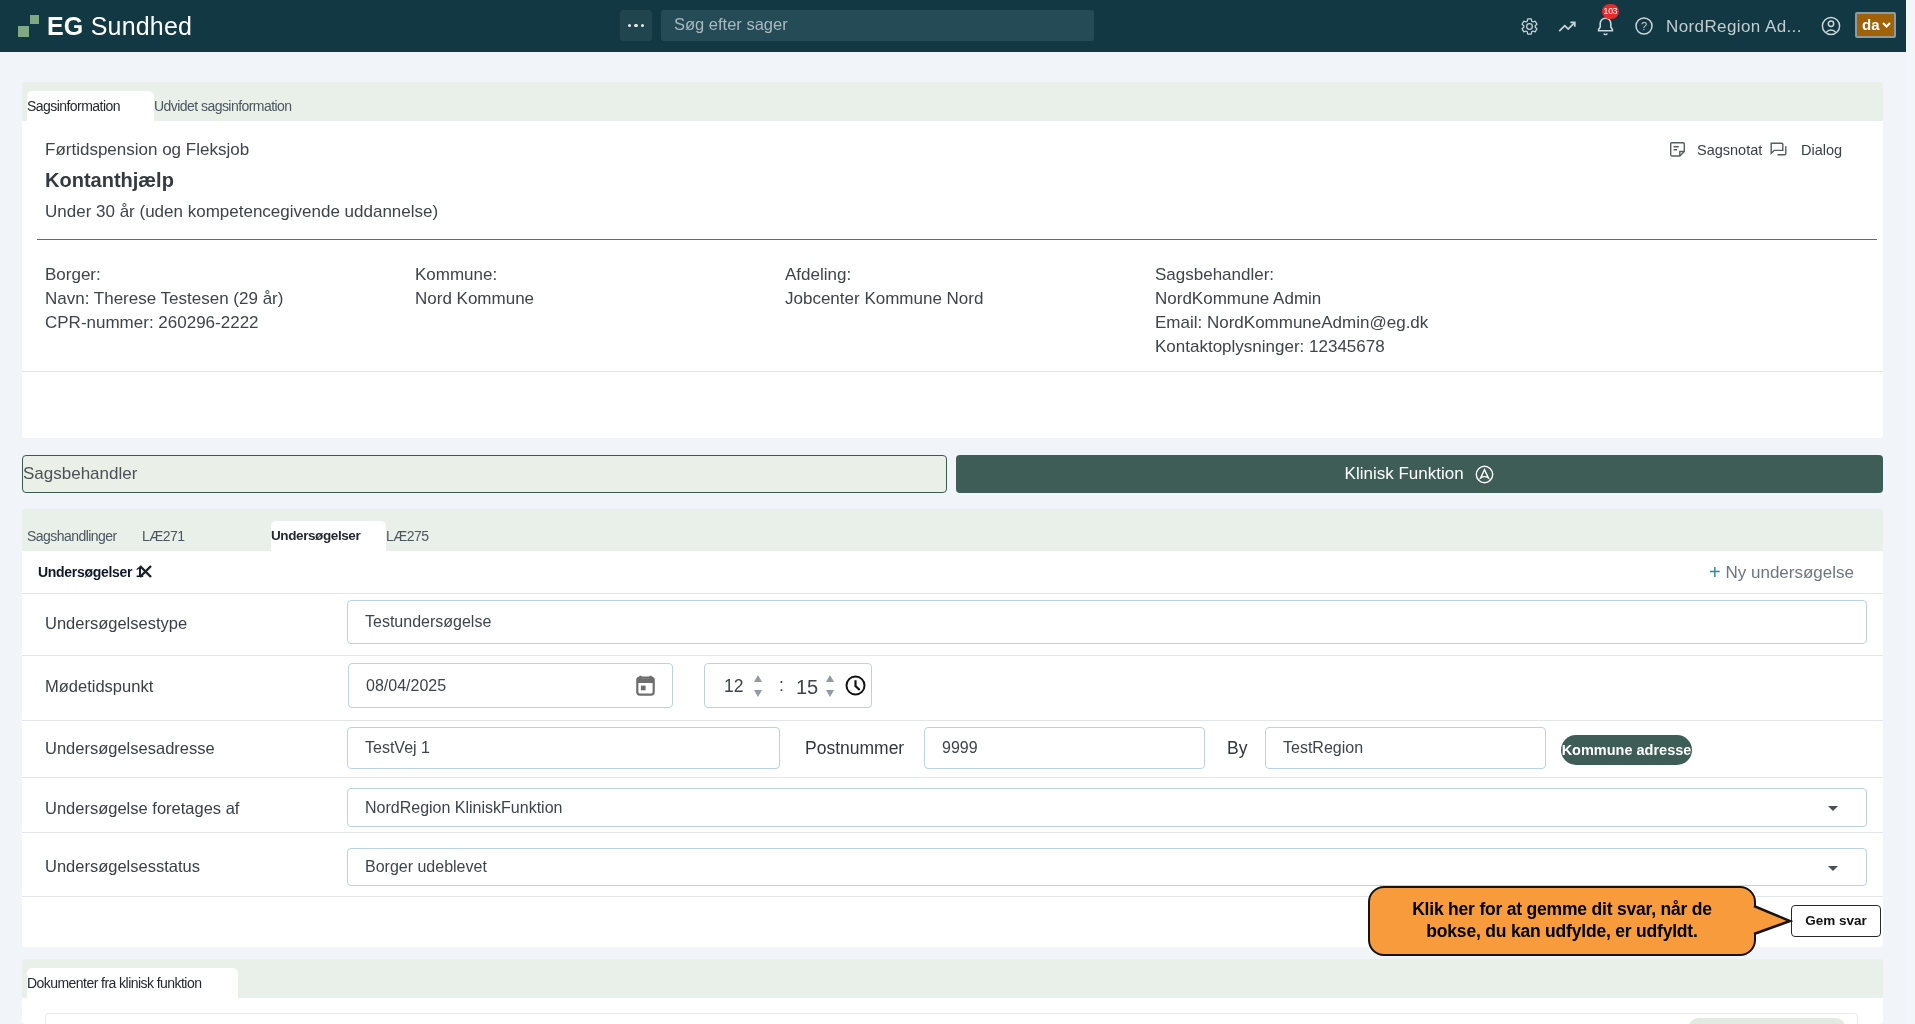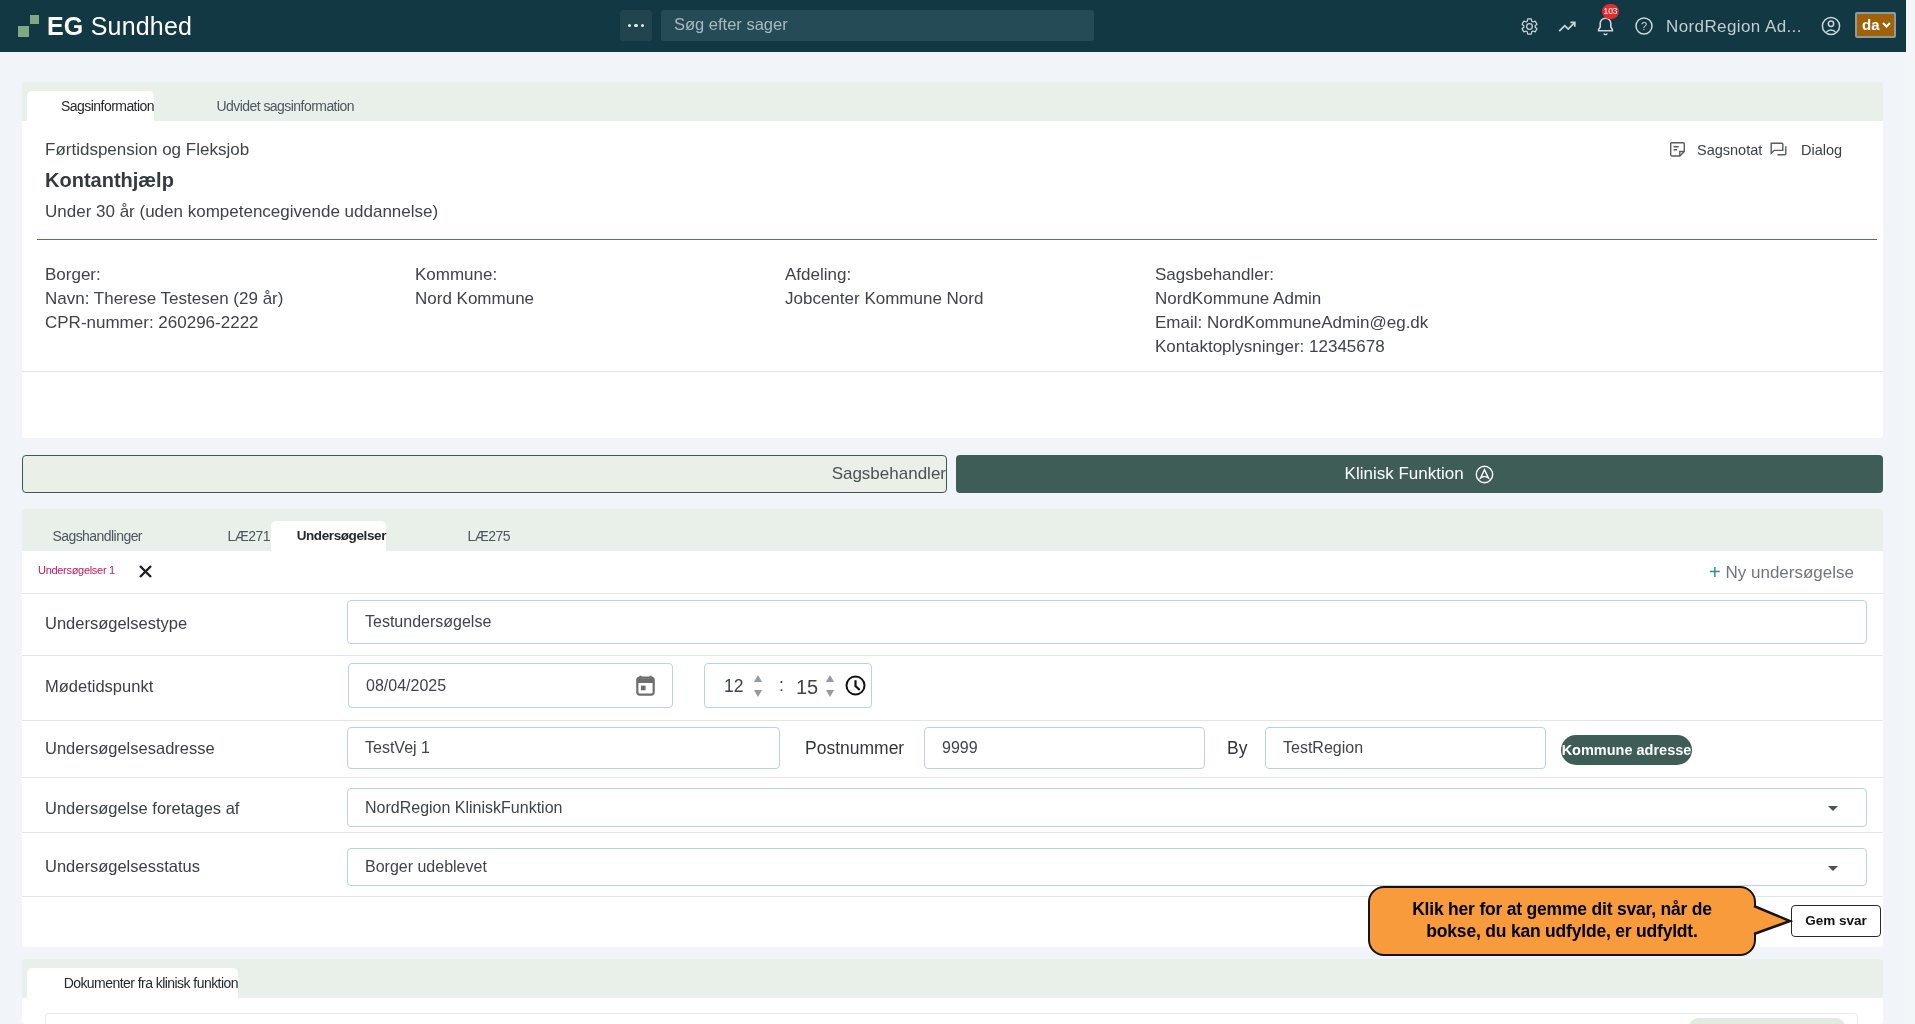--- a/index.html
+++ b/index.html
@@ -10,7 +10,7 @@
 .t{position:absolute;white-space:nowrap;color:#3e454a}
 .card{position:absolute;left:22px;width:1861px;background:#fff;border-radius:3px}
 .strip{position:absolute;left:0;top:0;width:100%;background:#e9efe9;border-radius:3px 3px 0 0}
-.tab{position:absolute;font-size:14px;letter-spacing:-.55px;color:#4d565e;text-align:right;line-height:30px;height:30px}
+.tab{position:absolute;font-size:14px;letter-spacing:-.55px;color:#4d565e;text-align:left;line-height:30px;height:30px}
 .tabon{background:#fff;border-radius:5px 5px 0 0;color:#23292e}
 .inp{position:absolute;background:#fff;border:1.5px solid #b9d2ea;border-radius:4px}
 .inp .v{position:absolute;left:17px;top:50%;transform:translateY(-50%);font-size:16px;color:#3e454a;white-space:nowrap}

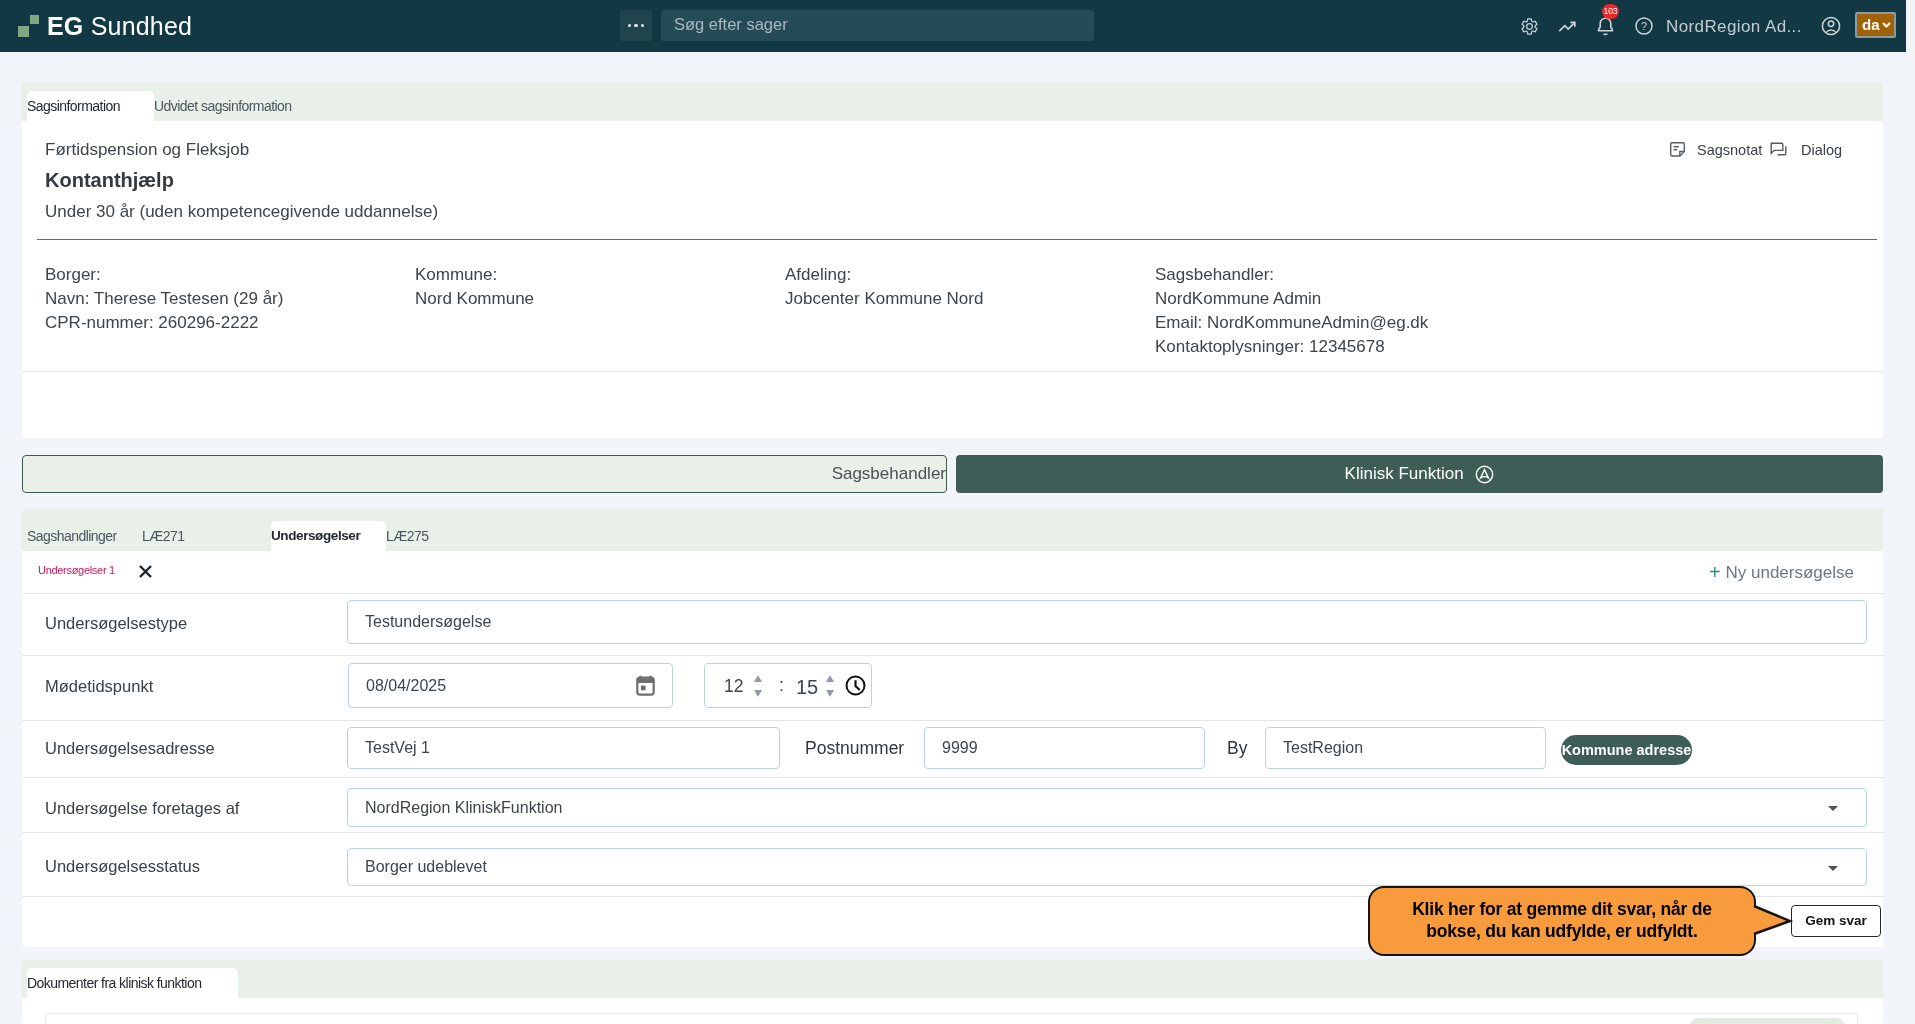--- a/index.html
+++ b/index.html
@@ -94,7 +94,7 @@
   <div class="sep" style="top:289px"></div>
 </div>
 
-<div class="a" style="left:22px;top:455px;width:925px;height:38px;background:#eaefe8;border:1px solid #3c5a50;border-radius:4px;text-align:right;line-height:36px;font-size:17px;color:#4a5257">Sagsbehandler</div>
+<div class="a" style="left:22px;top:455px;width:925px;height:38px;background:#eaefe8;border:1px solid #3c5a50;border-radius:4px;text-align:left;line-height:36px;font-size:17px;color:#4a5257">Sagsbehandler</div>
 <div class="a" style="left:956px;top:455px;width:927px;height:38px;background:#3e5d57;border-radius:4px;text-align:center;line-height:38px;font-size:17px;color:#fff">Klinisk Funktion
   <svg style="vertical-align:-4.5px;margin-left:7px" width="19" height="19" viewBox="0 0 19 19" fill="none" stroke="#fff" stroke-width="1.4">
       <circle cx="9.5" cy="9.5" r="8.2"></circle>

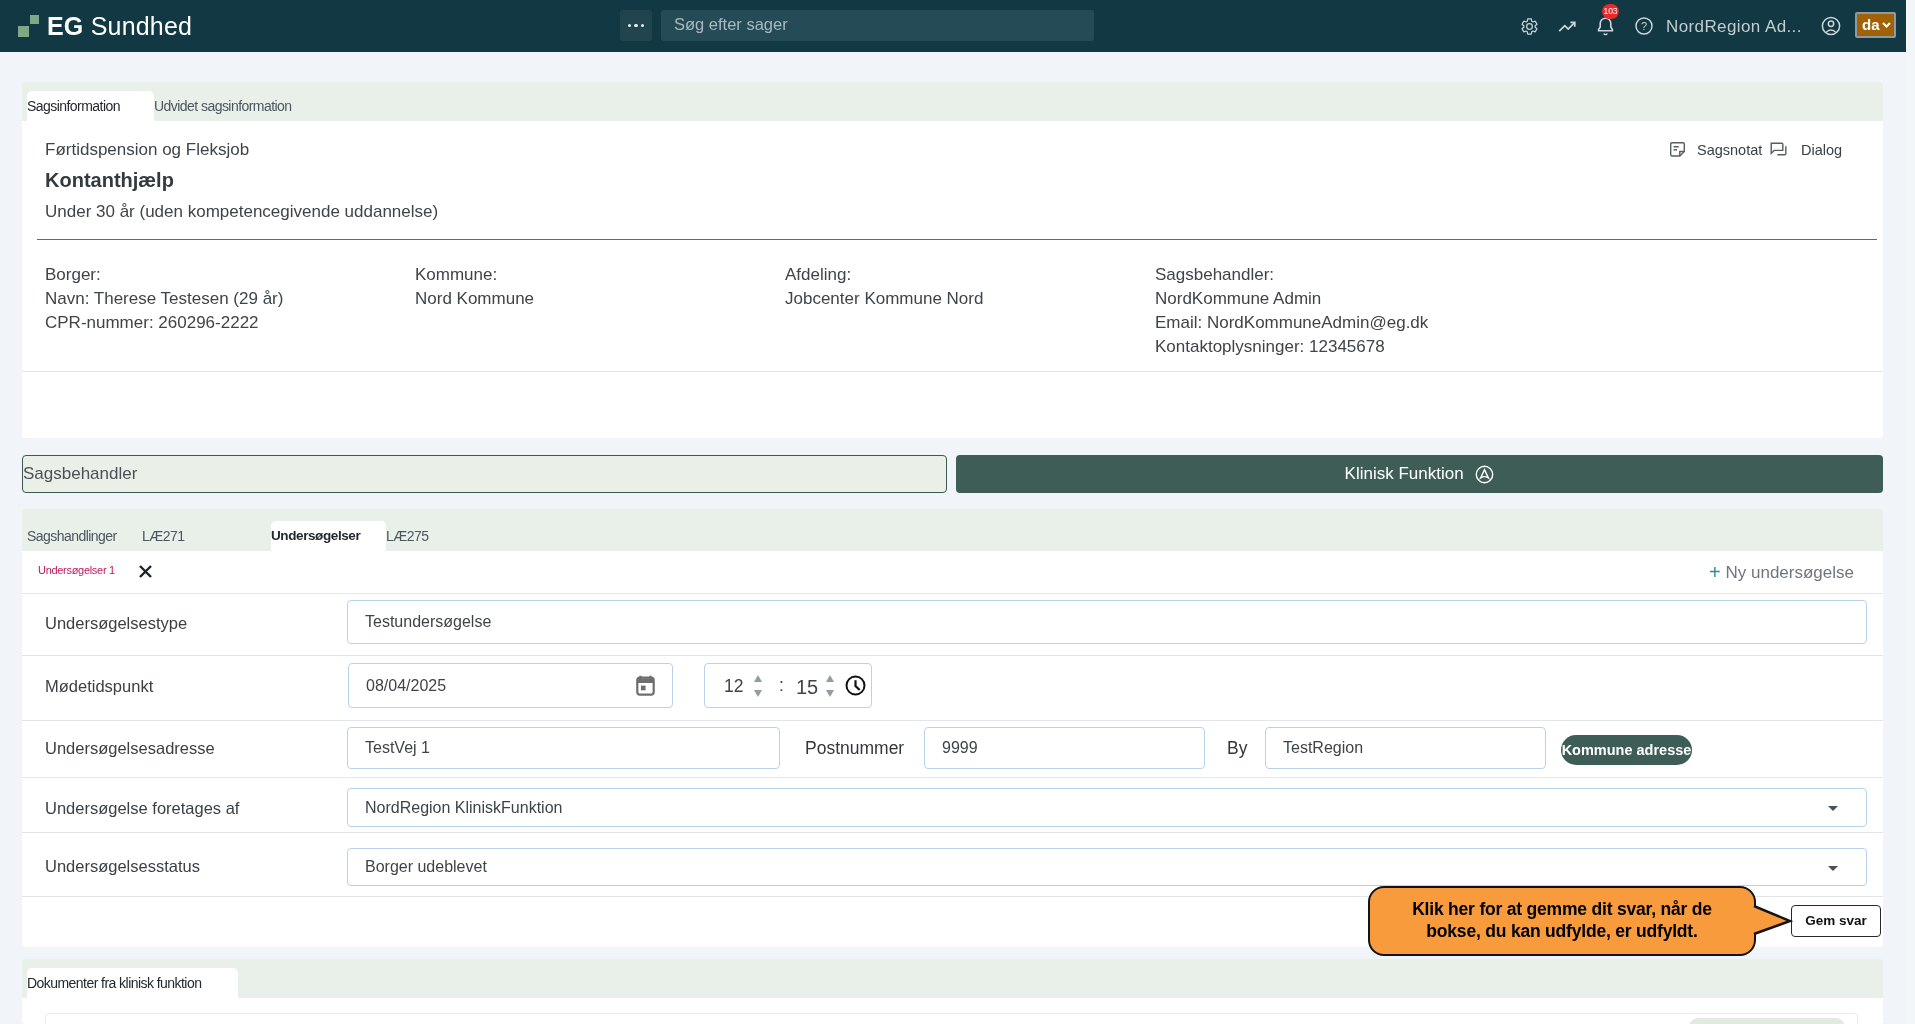--- a/index.html
+++ b/index.html
@@ -108,7 +108,7 @@
   <div class="tab" style="left:120px;top:12px;width:128px">LÆ271</div>
   <div class="tab tabon" style="left:249px;top:12px;width:115px;font-weight:700;font-size:13.5px;letter-spacing:-.4px">Undersøgelser</div>
   <div class="tab" style="left:364px;top:12px;width:124px">LÆ275</div>
-  <div class="t" style="left:16px;top:55px;font-size:11px;font-weight:400;color:#be185d;letter-spacing:-.3px">Undersøgelser 1</div>
+  <div class="t" style="left:16px;top:55px;font-size:14px;font-weight:700;color:#0f172a;letter-spacing:-.3px">Undersøgelser 1</div>
   <svg class="a" style="left:116px;top:55px" width="15" height="15" viewBox="0 0 15 15" stroke="#1d2226" stroke-width="2.4">
       <path d="M2 2 L13 13 M13 2 L2 13"></path>
     </svg>

